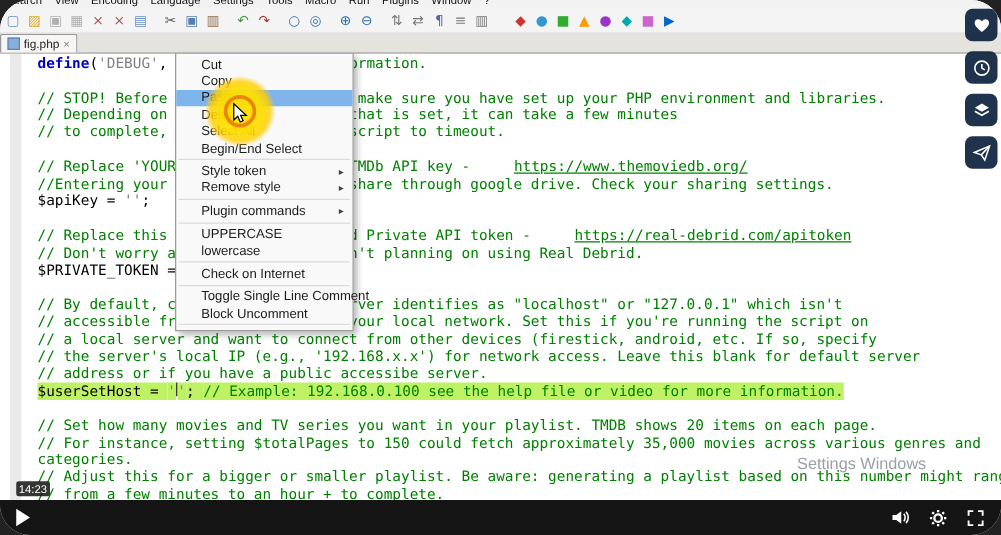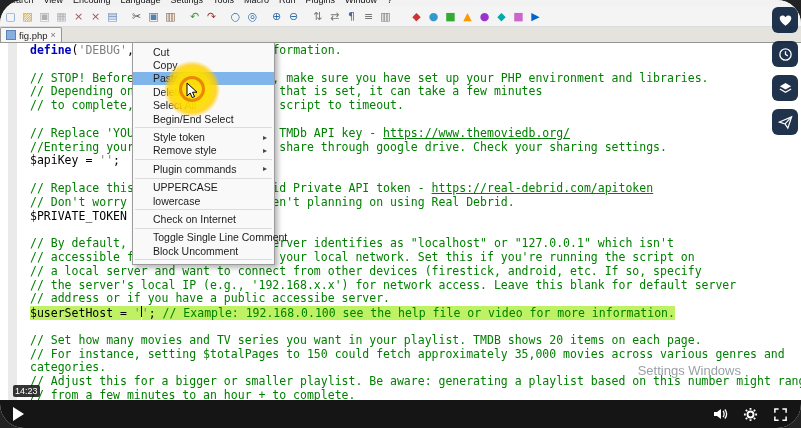--- a/index.html
+++ b/index.html
@@ -40,7 +40,7 @@
   .caret{display:inline-block;width:0;border-left:1px solid #000;height:11px;}
 
   
-  .ctx{position:absolute;left:132px;top:42px;width:141px;background:#f9f9f9;
+  .ctx{position:absolute;left:140px;top:42px;width:141px;background:#f9f9f9;
        border:1px solid #9b9b9b;box-shadow:3px 3px 5px rgba(0,0,0,.28);
        padding:2px 0;font-size:10.5px;z-index:5;}
   .mi{height:13.4px;display:flex;align-items:center;padding:0 7px 0 20px;color:#1b1b1b;white-space:nowrap;}

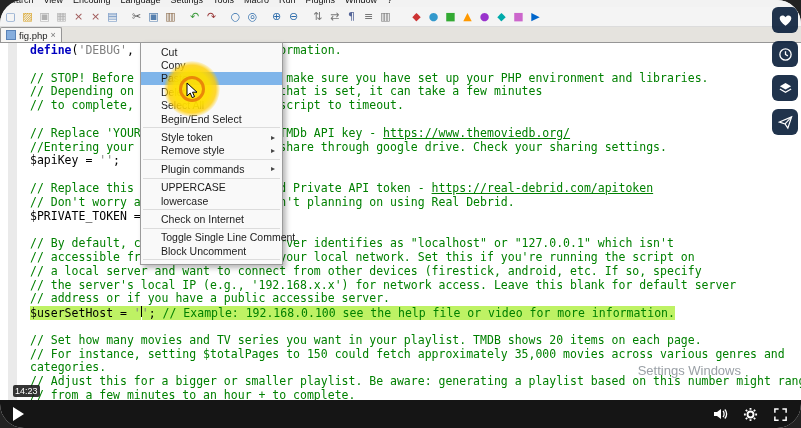--- a/index.html
+++ b/index.html
@@ -35,7 +35,7 @@
   .s{color:#808080;}
   .p{color:#000;}
   .c{color:#008000;}
-  .u{color:#008000;text-decoration:underline;}
+  .u{color:#008000;text-decoration:underline;margin-left:28px;}
   .sel{background:#bef264;}
   .caret{display:inline-block;width:0;border-left:1px solid #000;height:11px;}
 

